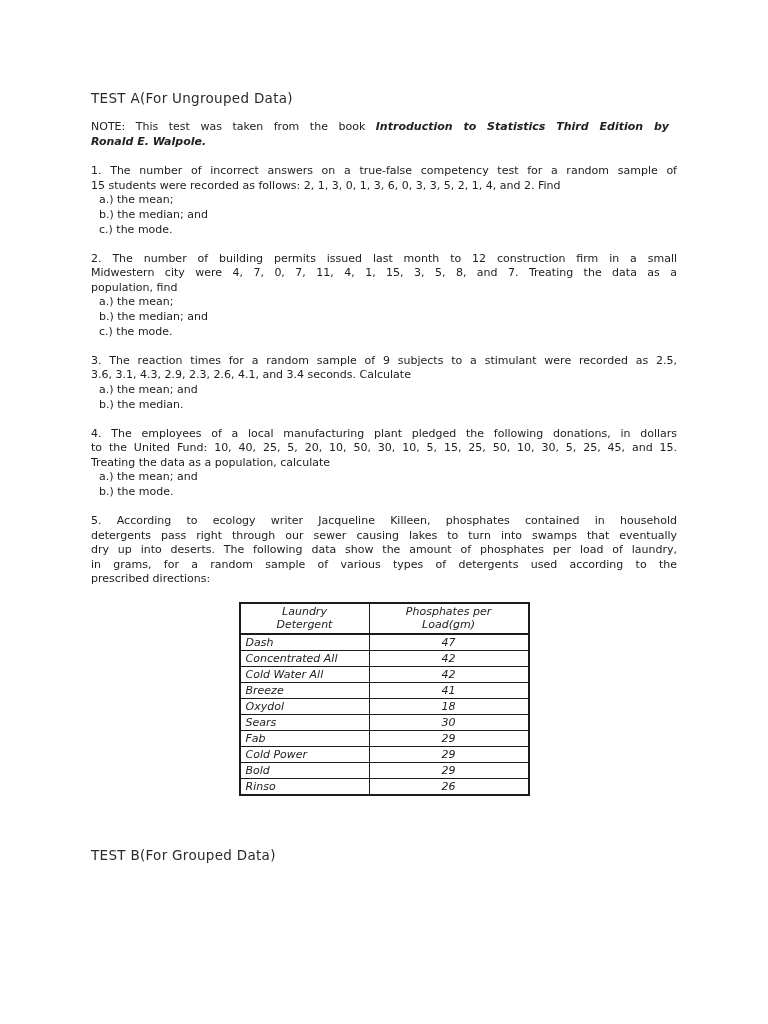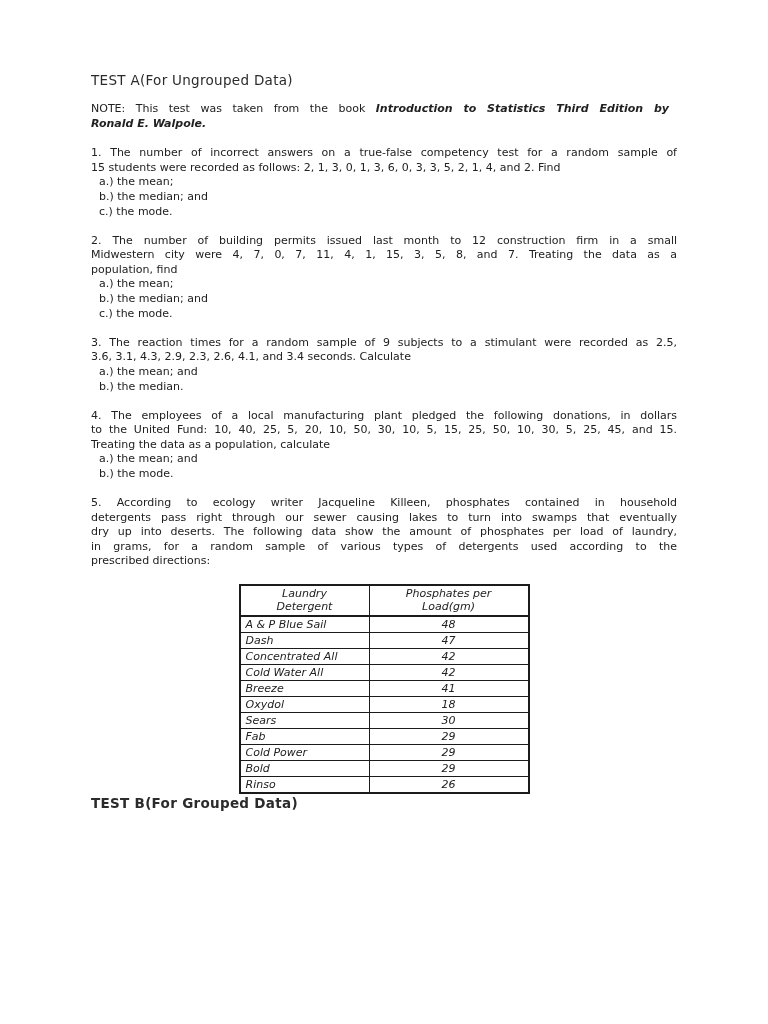--- a/index.html
+++ b/index.html
@@ -15,7 +15,7 @@
   .content {
     position: absolute;
     left: 91px;
-    top: 71px;
+    top: 89px;
     width: 586px;
   }
   .section-title {

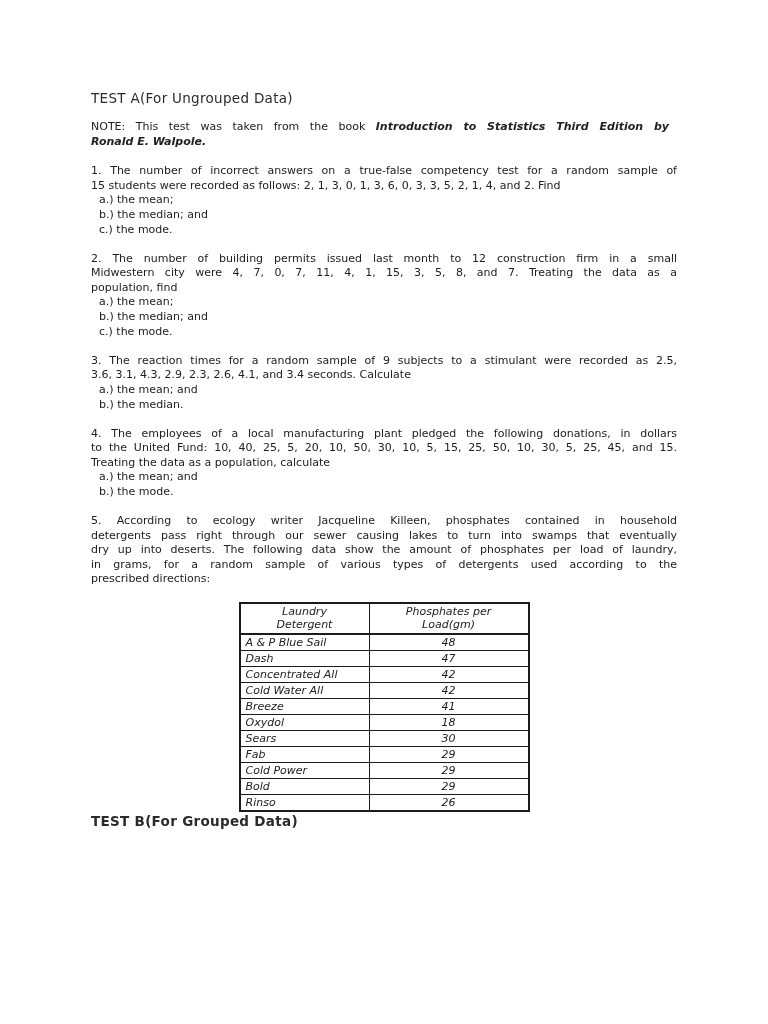--- a/index.html
+++ b/index.html
@@ -134,10 +134,6 @@
       </thead>
       <tbody>
         <tr>
-          <td class="c1">A &amp; P Blue Sail</td>
-          <td class="c2">48</td>
-        </tr>
-        <tr>
           <td class="c1">Dash</td>
           <td class="c2">47</td>
         </tr>

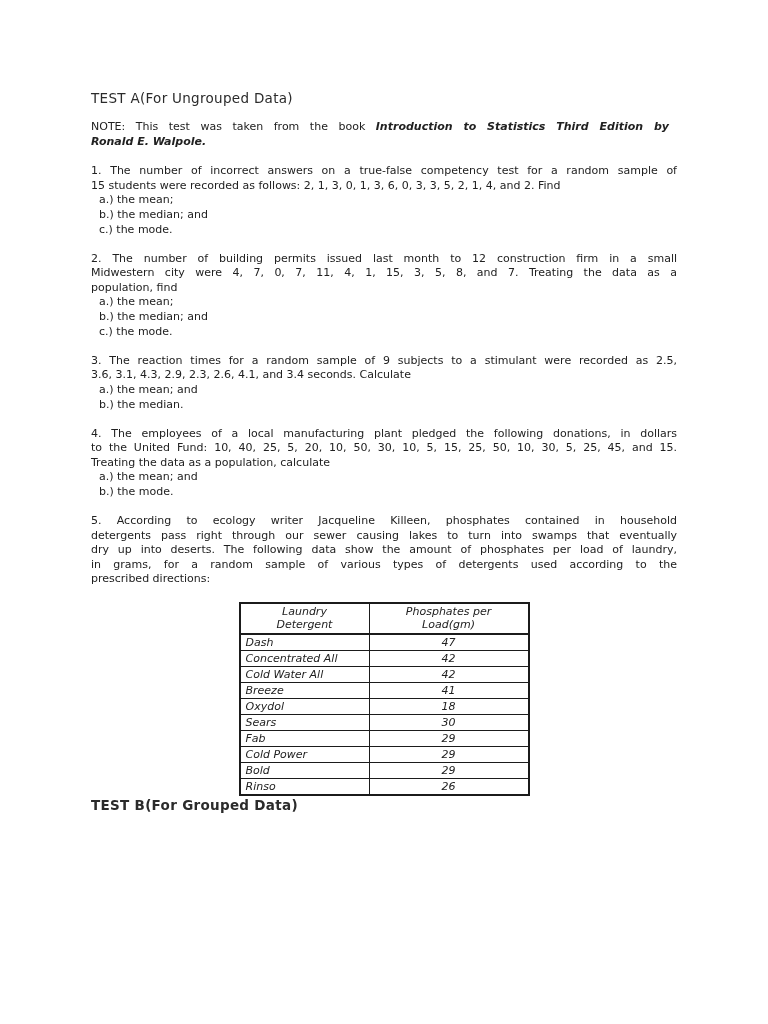--- a/index.html
+++ b/index.html
@@ -64,7 +64,7 @@
   table.detergents th .hline { display: block; line-height: 13.5px; }
   td.c1 { width: 118px; text-align: left; padding: 1px 5px; line-height: 13px; }
   td.c2 { width: 152px; text-align: center; padding: 1px 3px; line-height: 13px; }
-  .test-b { margin-bottom: 0; font-weight: bold; }
+  .test-b { margin-top: 50px; margin-bottom: 0; }
 </style>
 </head>
 <body>

